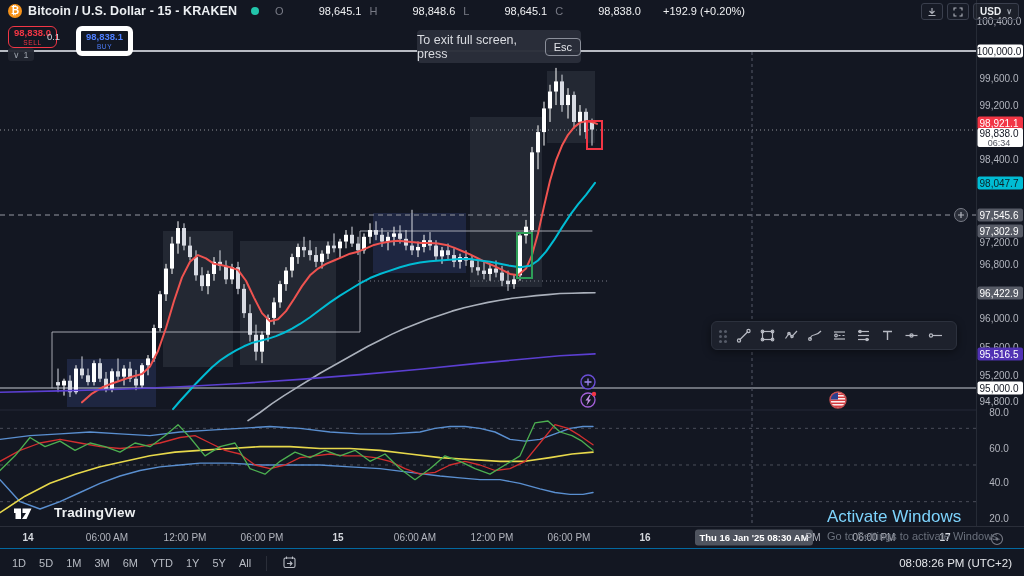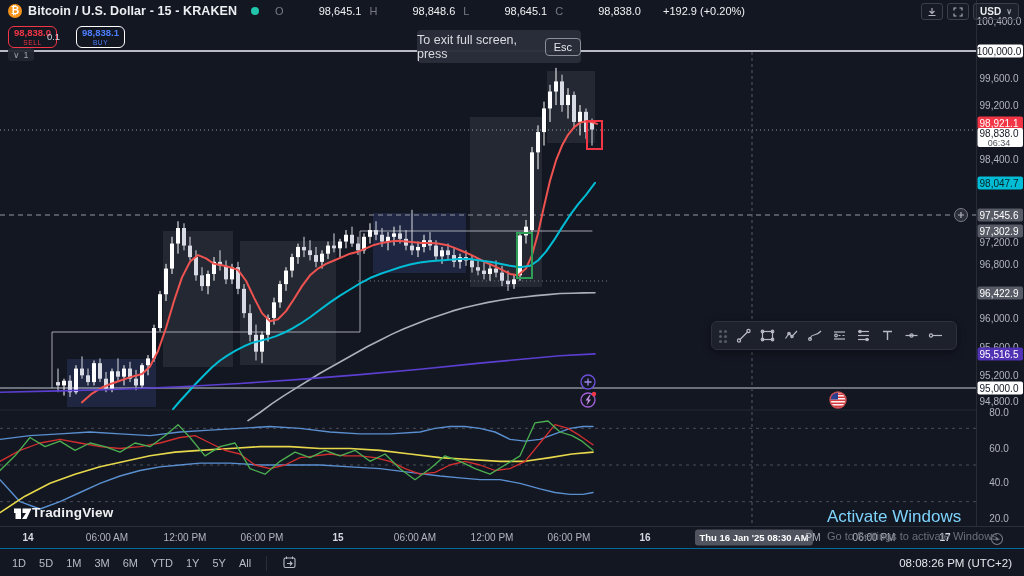--- a/index.html
+++ b/index.html
@@ -20,7 +20,7 @@
   .tbtn{top:26px;height:20px;border-radius:6px;display:flex;flex-direction:column;align-items:center;justify-content:center;
     line-height:1;z-index:5;cursor:pointer;background:rgba(19,23,34,.9);}
   .sellb{left:8px;width:47px;border:1px solid #f23645;}
-  .buyb{left:76px;width:47px;border:1px solid #ffffff;}
+  .buyb{left:76px;width:47px;border:5px solid #ffffff;}
   .tbtn .p{font-size:9.5px;font-weight:bold;}
   .tbtn .l{font-size:6.5px;letter-spacing:.6px;margin-top:2px;}
   .sellb .p,.sellb .l{color:#f23645;}

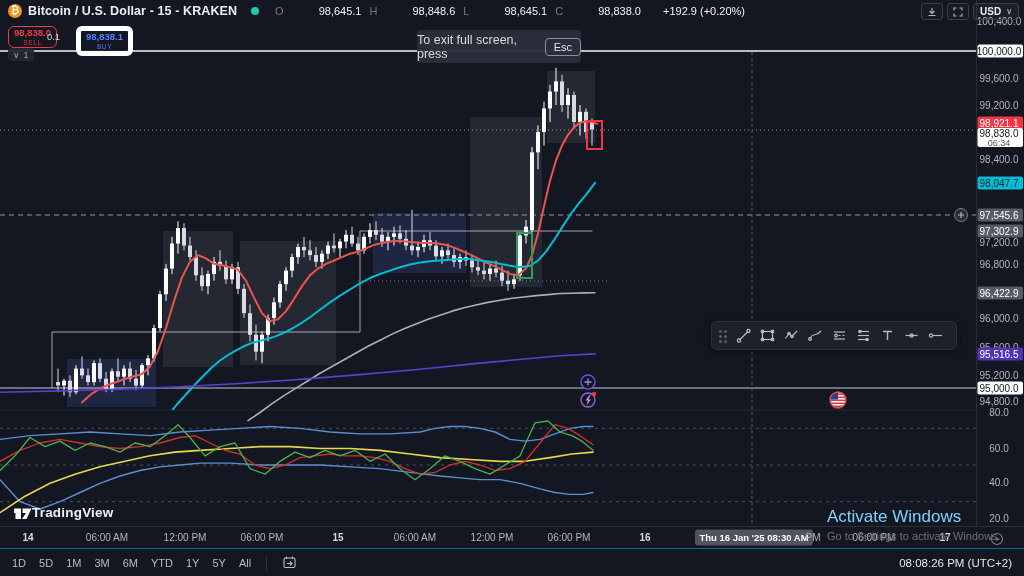--- a/index.html
+++ b/index.html
@@ -54,7 +54,7 @@
   .btool .div{width:1px;height:15px;background:#2a2e39;margin:0 2px;}
   .btool .clock{margin-left:auto;font-size:11.5px;color:#e4e6ea;}
   
-  .tvlogo{left:13px;top:505px;display:flex;align-items:center;gap:0;z-index:3;}
+  .tvlogo{left:13px;top:505px;display:flex;align-items:center;gap:22px;z-index:3;}
   .tvlogo .txt{font-size:13.5px;font-weight:bold;color:#eef0f2;letter-spacing:.2px;}
   
   .wmark{left:827px;top:507px;z-index:3;pointer-events:none;line-height:1.2;}

